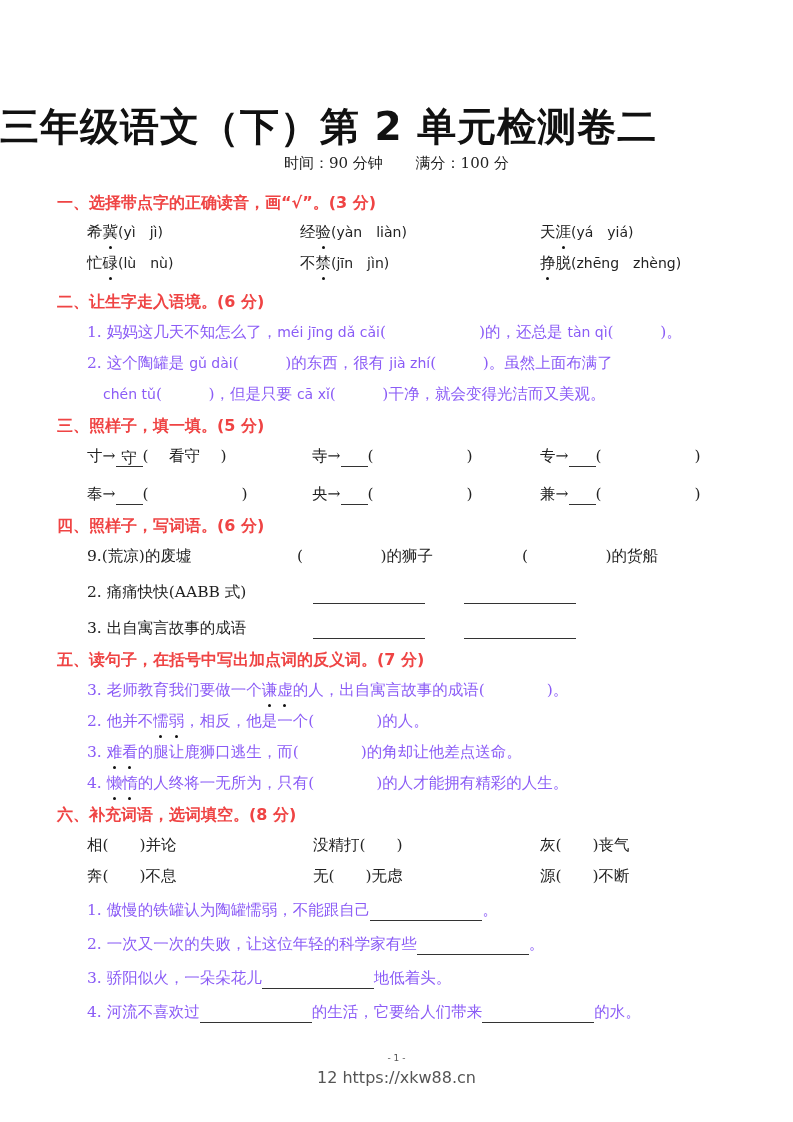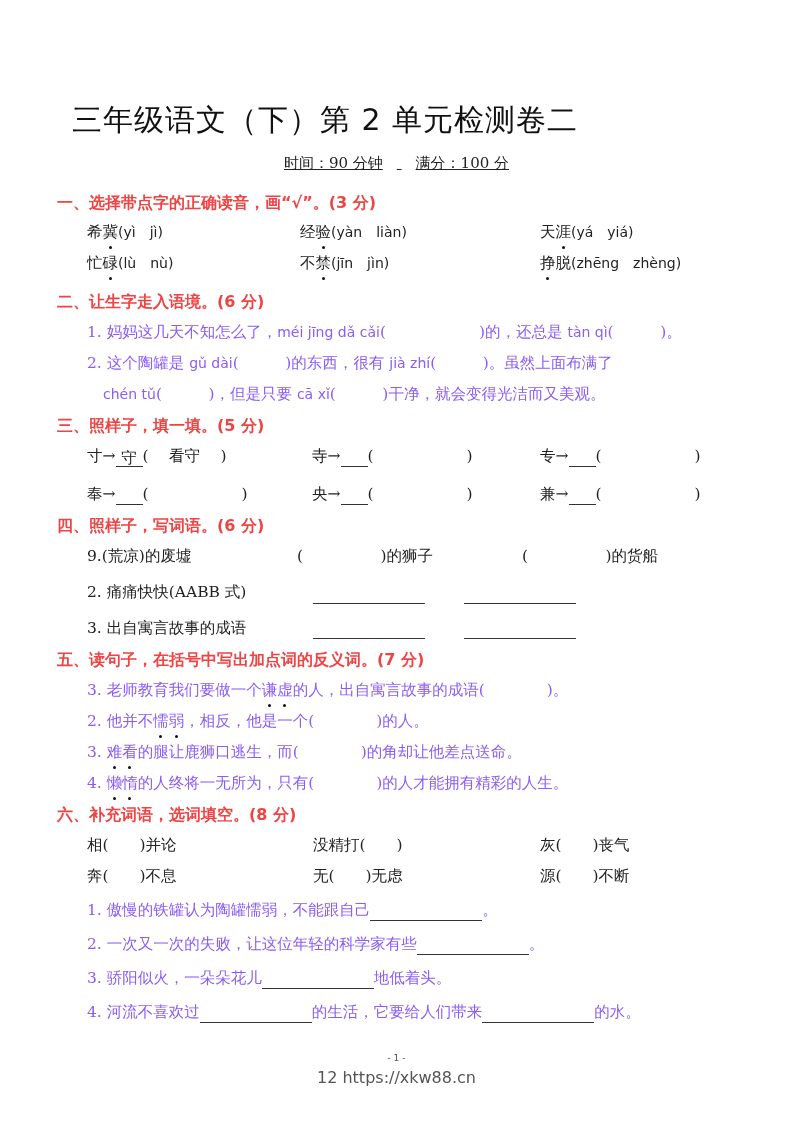--- a/index.html
+++ b/index.html
@@ -6,8 +6,8 @@
   body { width: 793px; height: 1122px; position: relative; overflow: hidden; color: #1a1a1a;
          font-family: "DejaVu Serif", "Liberation Serif", serif; }
   .abs { position: absolute; white-space: nowrap; }
-  .title { left: 0; width: 650px; top: 100px; text-align: center; font-size: 30px; letter-spacing: 1px;
-           font-family: "DejaVu Sans", "Liberation Sans", sans-serif; font-weight: normal; color: #111; }
+  .title { left: 0; width: 650px; top: 100px; text-align: center; font-size: 39px; letter-spacing: 1px;
+           font-family: "DejaVu Sans", "Liberation Sans", sans-serif; font-weight: bold; color: #111; }
   .subtitle { left: 0; width: 793px; top: 154px; text-align: center; font-size: 15px; color: #222; text-decoration: underline; }
   .subtitle span { margin: 0 14px; }
   .sec { left: 57px; font-size: 16px; font-weight: bold; color: #ef4444;

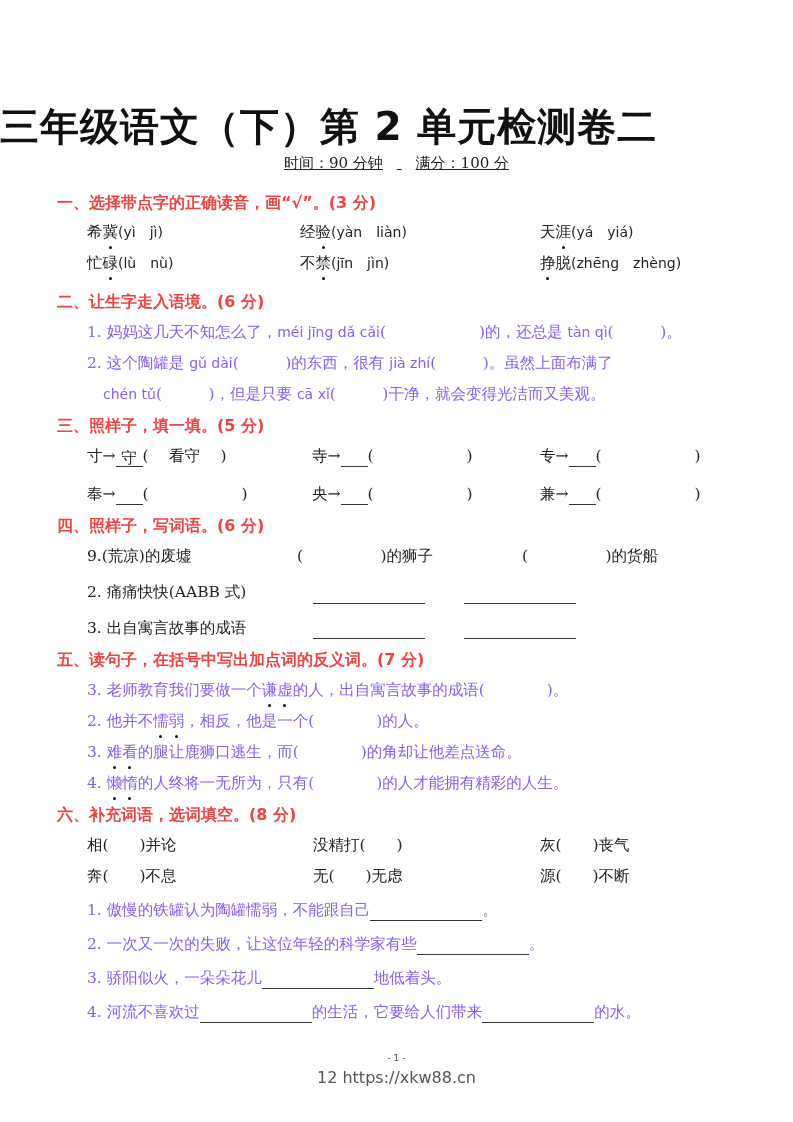--- a/index.html
+++ b/index.html
@@ -8,7 +8,7 @@
   .abs { position: absolute; white-space: nowrap; }
   .title { left: 0; width: 650px; top: 100px; text-align: center; font-size: 39px; letter-spacing: 1px;
            font-family: "DejaVu Sans", "Liberation Sans", sans-serif; font-weight: bold; color: #111; }
-  .subtitle { left: 0; width: 793px; top: 154px; text-align: center; font-size: 15px; color: #222; text-decoration: underline; }
+  .subtitle { left: 0; width: 793px; top: 154px; text-align: center; font-size: 15px; color: #222; }
   .subtitle span { margin: 0 14px; }
   .sec { left: 57px; font-size: 16px; font-weight: bold; color: #ef4444;
          font-family: "DejaVu Sans", "Liberation Sans", sans-serif; }

